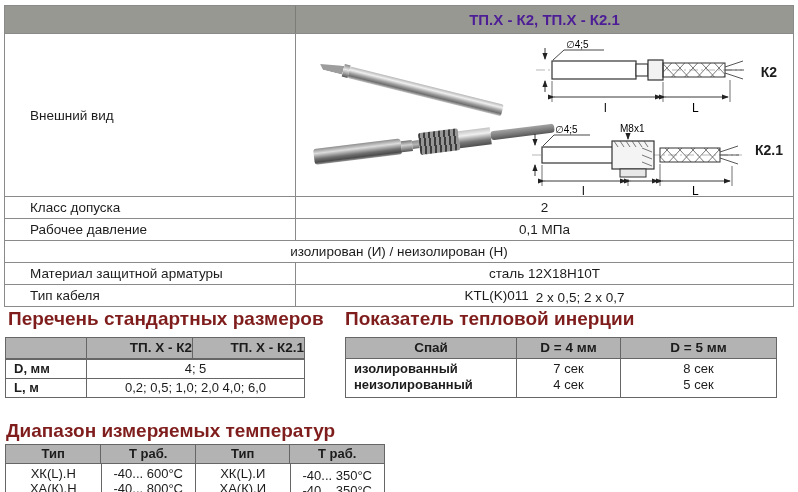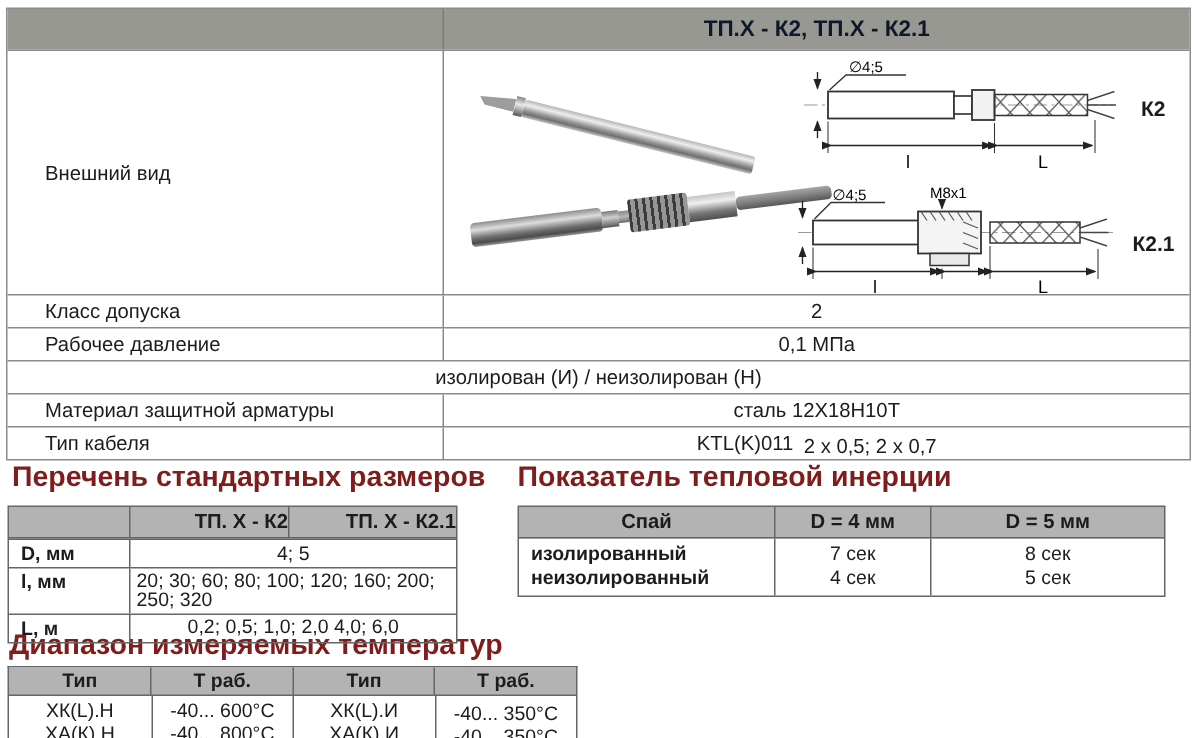--- a/index.html
+++ b/index.html
@@ -13,7 +13,7 @@
   .mt-header { height:27px; background:#989893; display:flex; }
   .mt-header .hcell-left { width:291px; border-right:1px solid #7c7c78; }
   .mt-header .hcell-right { flex:1; display:flex; align-items:center; justify-content:center;
-                            font-weight:bold; font-size:15px; color:#0f172a; }
+                            font-weight:bold; font-size:15px; color:#4c1d95; }
   .mt-appearance { height:163px; display:flex; border-top:1px solid #8a8a8a; }
   .mt-appearance .label-cell { width:291px; border-right:1px solid #8a8a8a;
       display:flex; align-items:center; padding-left:25px; font-size:13.5px; }

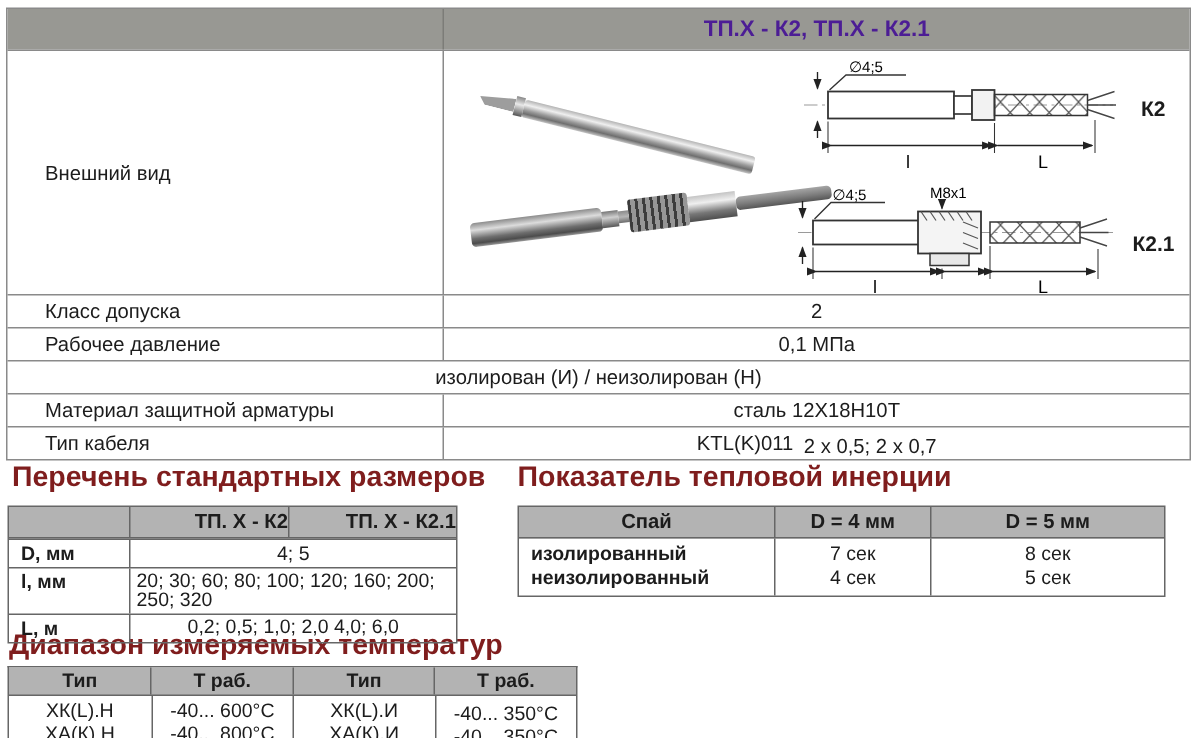--- a/index.html
+++ b/index.html
@@ -53,7 +53,7 @@
   .draw-k21 { position:absolute; left:228px; top:88px; }
   .model-label { position:absolute; font-weight:bold; font-size:14px; }
   .model-k2  { right:16px; top:30px; }
-  .model-k21 { right:10px; top:120px; }
+  .model-k21 { right:10px; top:108px; }
 
   
   .section-heading { position:absolute; font-weight:bold; font-size:19px; color:#7f1d1d; }

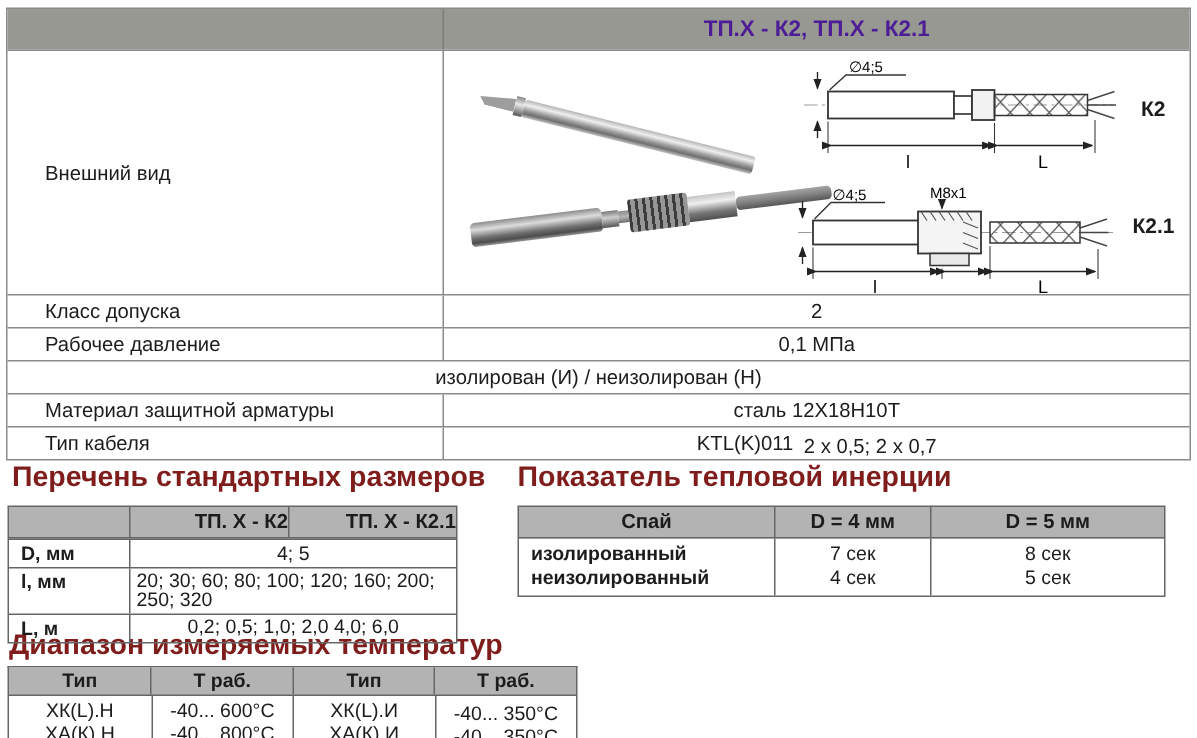--- a/index.html
+++ b/index.html
@@ -246,10 +246,6 @@
       <div class="st-value">4; 5</div>
     </div>
     <div class="st-row">
-      <div class="st-label">l, мм</div>
-      <div class="st-value">20; 30; 60; 80; 100; 120; 160; 200; 250; 320</div>
-    </div>
-    <div class="st-row">
       <div class="st-label">L, м</div>
       <div class="st-value">0,2; 0,5; 1,0; 2,0 4,0; 6,0</div>
     </div>

